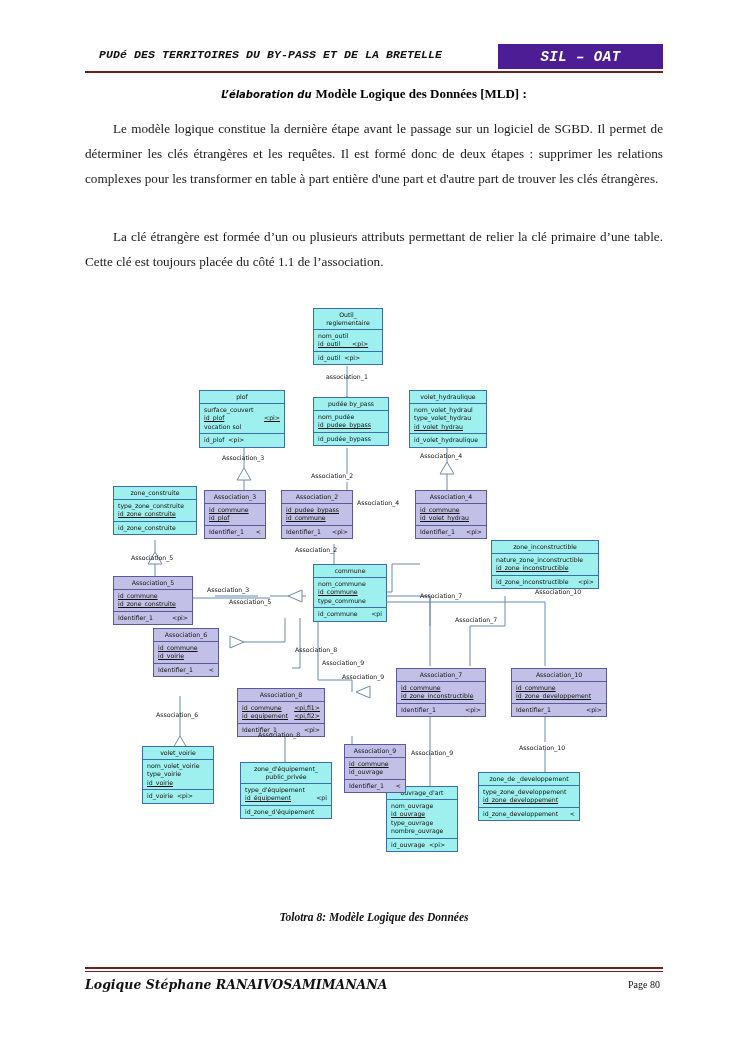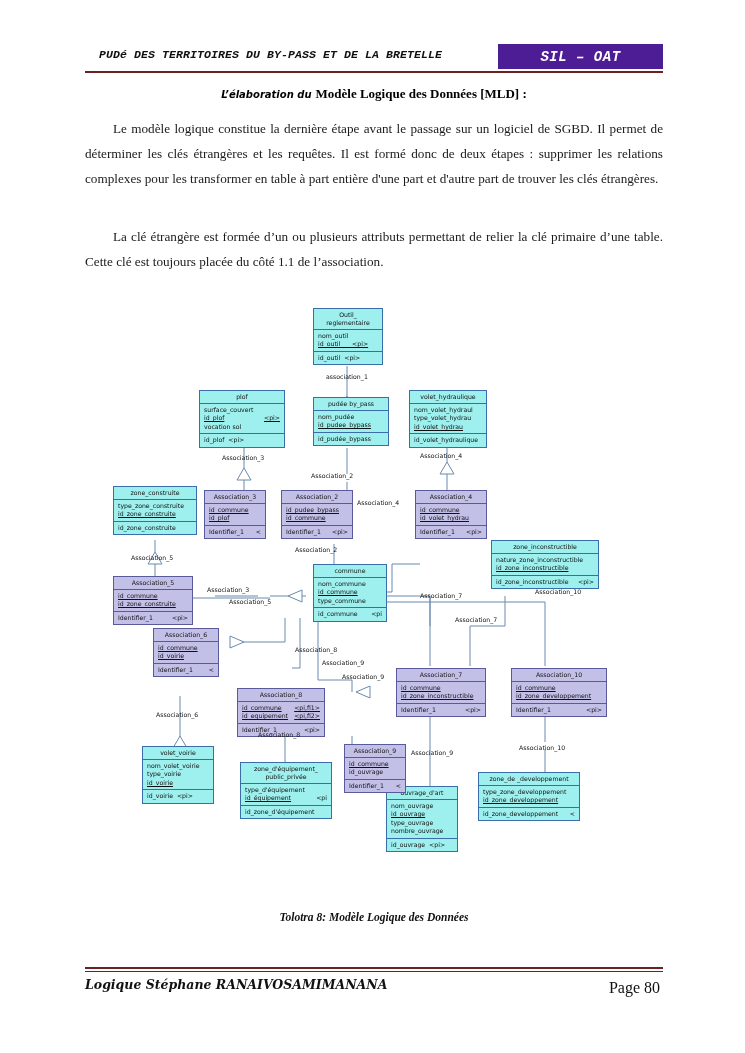--- a/index.html
+++ b/index.html
@@ -49,7 +49,7 @@
   #ft-rule2{position:absolute;left:85px;top:971px;width:578px;height:1px;background:#6b2220;}
   #ft-name{position:absolute;left:85px;top:977px;font-family:"DejaVu Serif",serif;font-weight:bold;
     font-style:italic;font-size:12.5px;color:#111;}
-  #ft-page{position:absolute;right:85px;top:979px;font-size:16px;color:#111;}
+  #ft-page{position:absolute;right:85px;top:979px;font-size:10px;color:#111;}
 </style>
 </head>
 <body>

